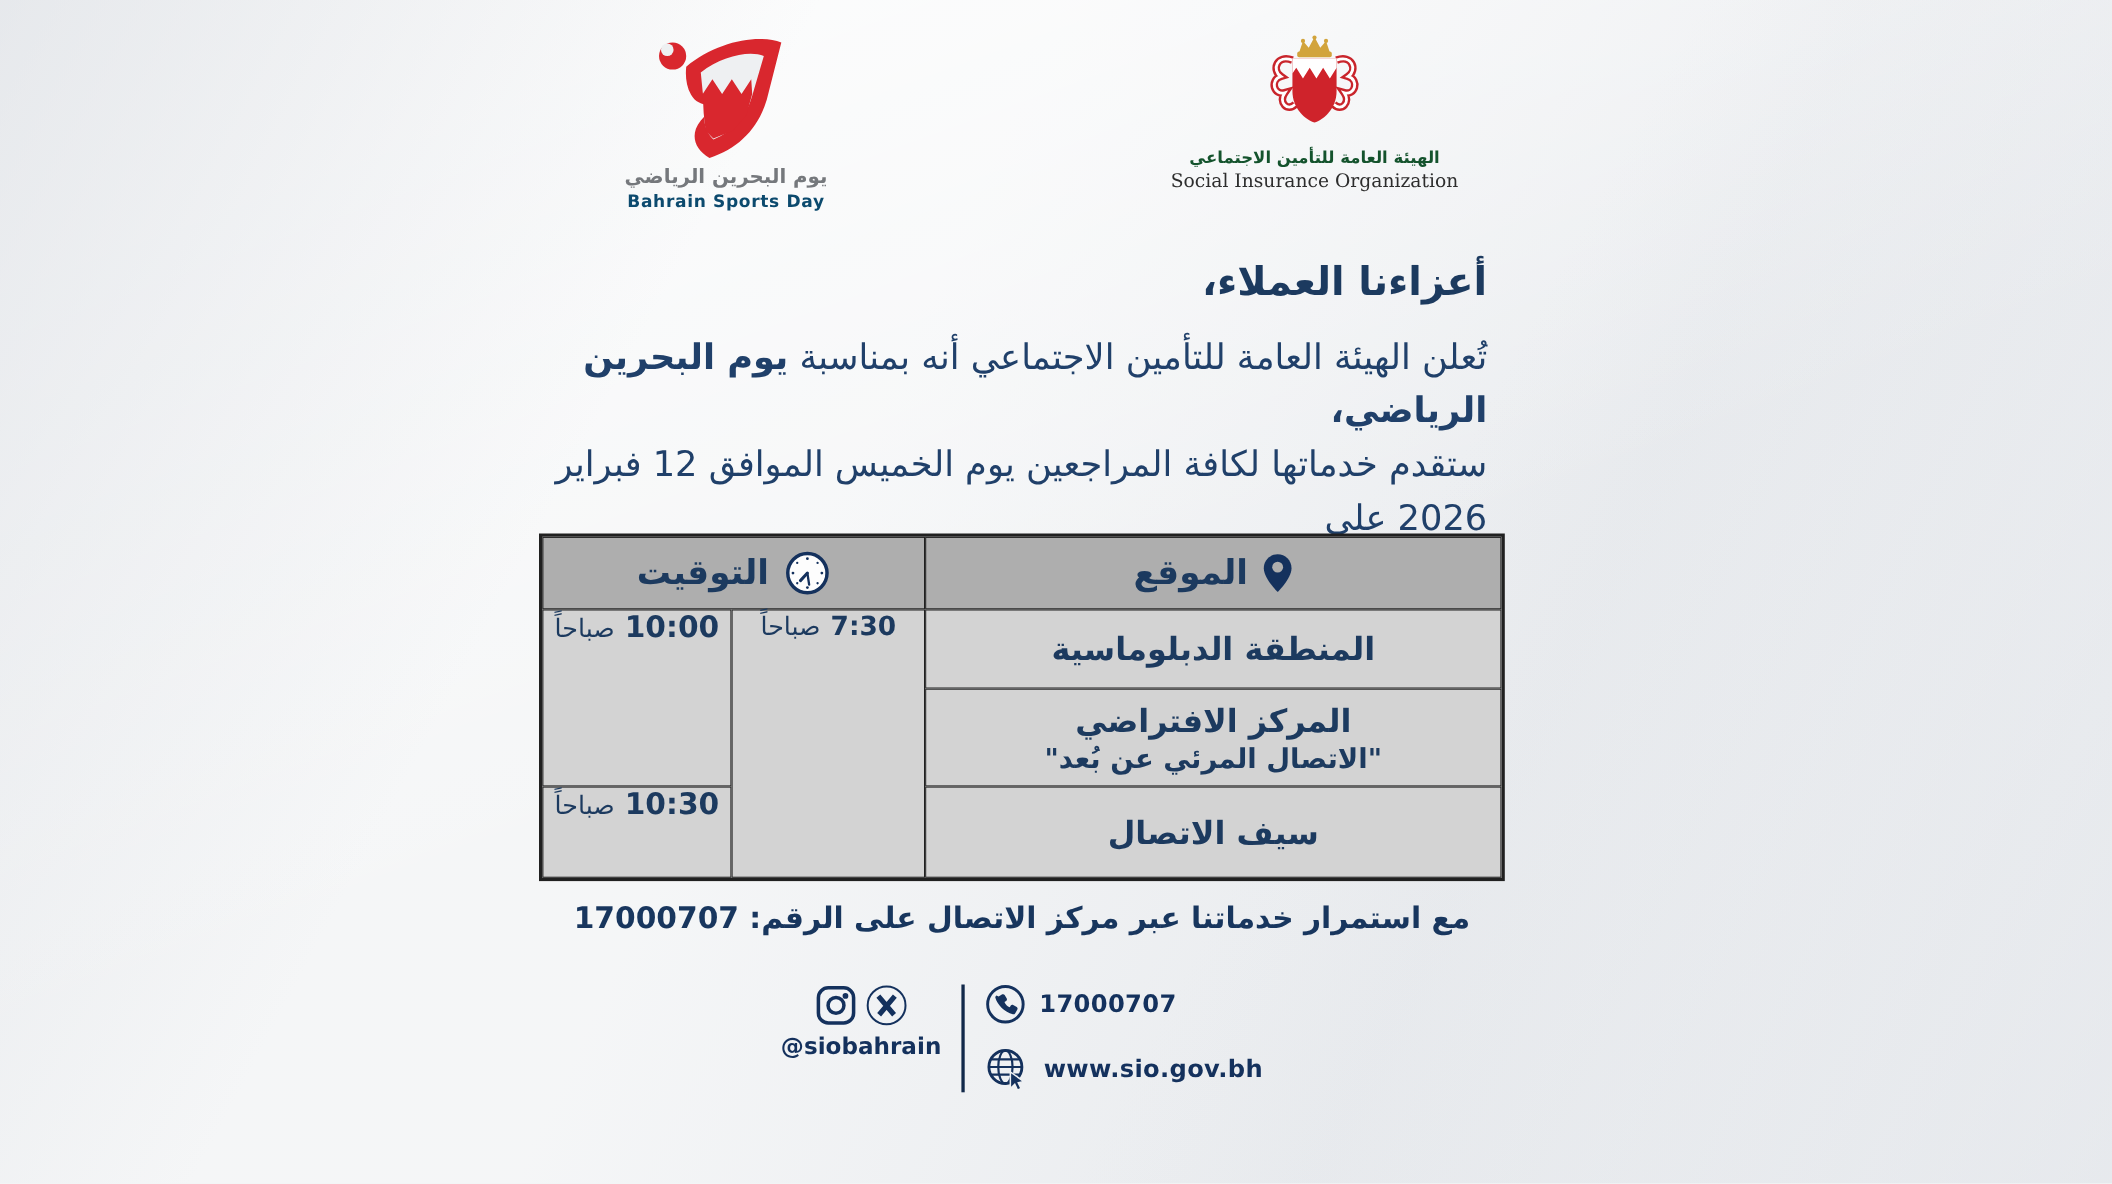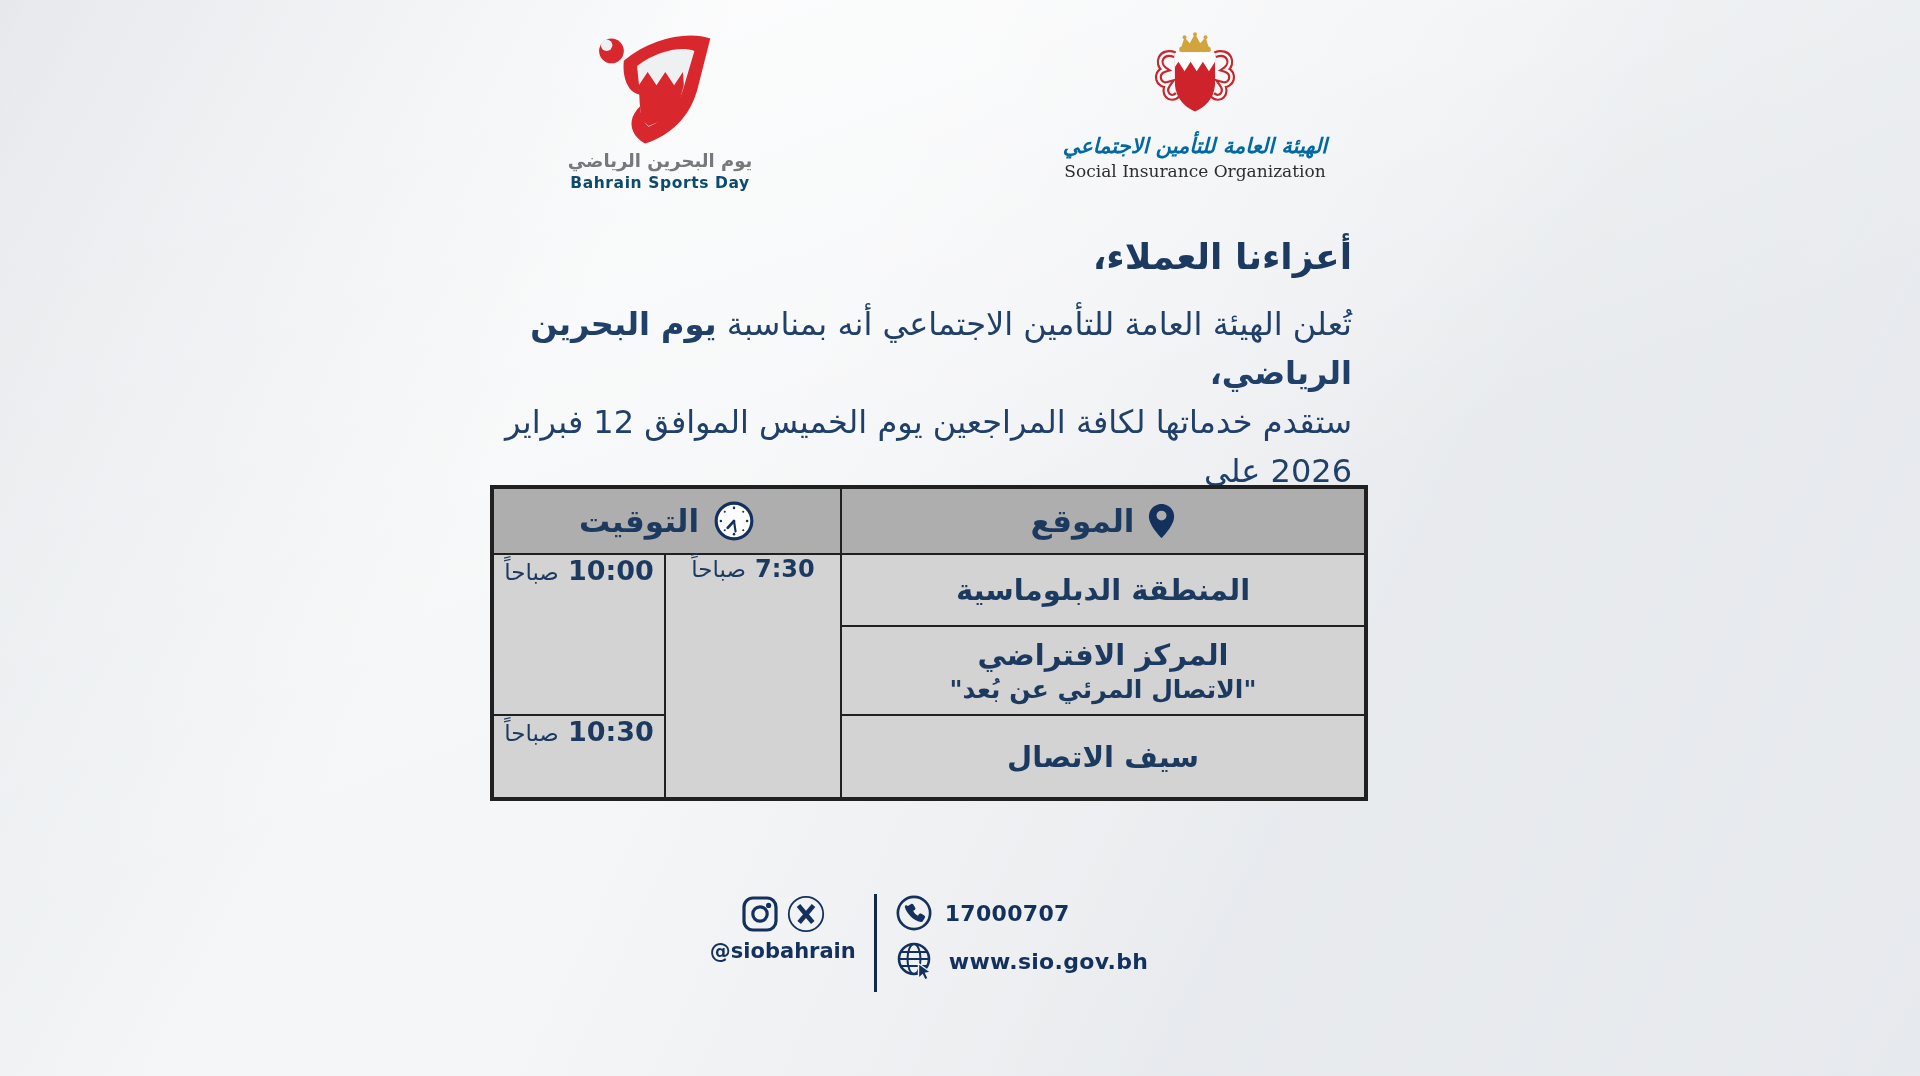--- a/index.html
+++ b/index.html
@@ -22,7 +22,7 @@
 
   .sio-logo{position:absolute;left:1055px;top:30px;width:280px;text-align:center;}
   .sio-logo svg{display:block;margin:0 auto;}
-  .sio-ar{font-size:21px;font-weight:bold;color:#0369a1;margin-top:4px;direction:rtl;white-space:nowrap;font-style:italic;}
+  .sio-ar{font-size:15px;font-weight:bold;color:#14532d;margin-top:4px;direction:rtl;white-space:nowrap;}
   .sio-en{font-family:"DejaVu Serif",serif;font-size:17px;color:#2d2d2d;margin-top:3px;}
 
   

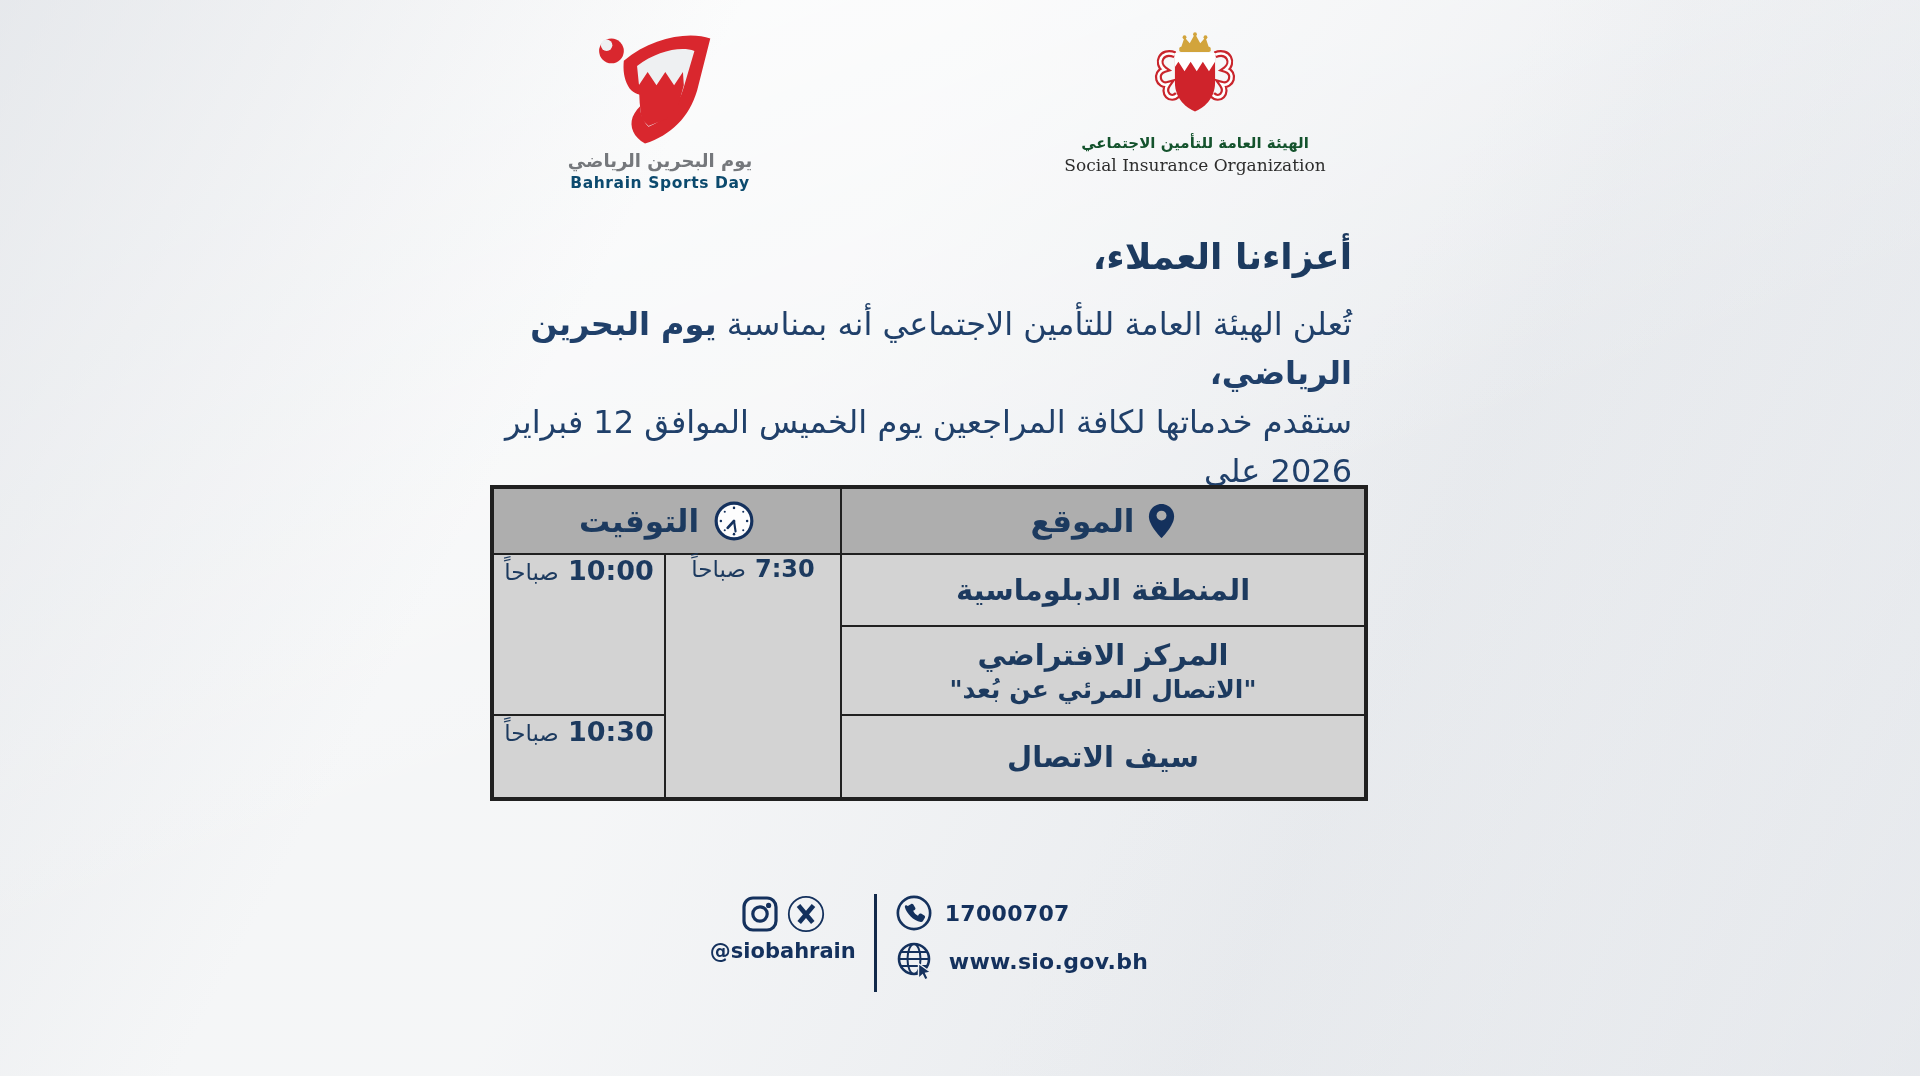--- a/index.html
+++ b/index.html
@@ -161,6 +161,7 @@
     </div>
   </div>
 
+  <div class="note">مع استمرار خدماتنا عبر مركز الاتصال على الرقم: 17000707</div>
 
   <div class="footer">
     <div class="social-col">

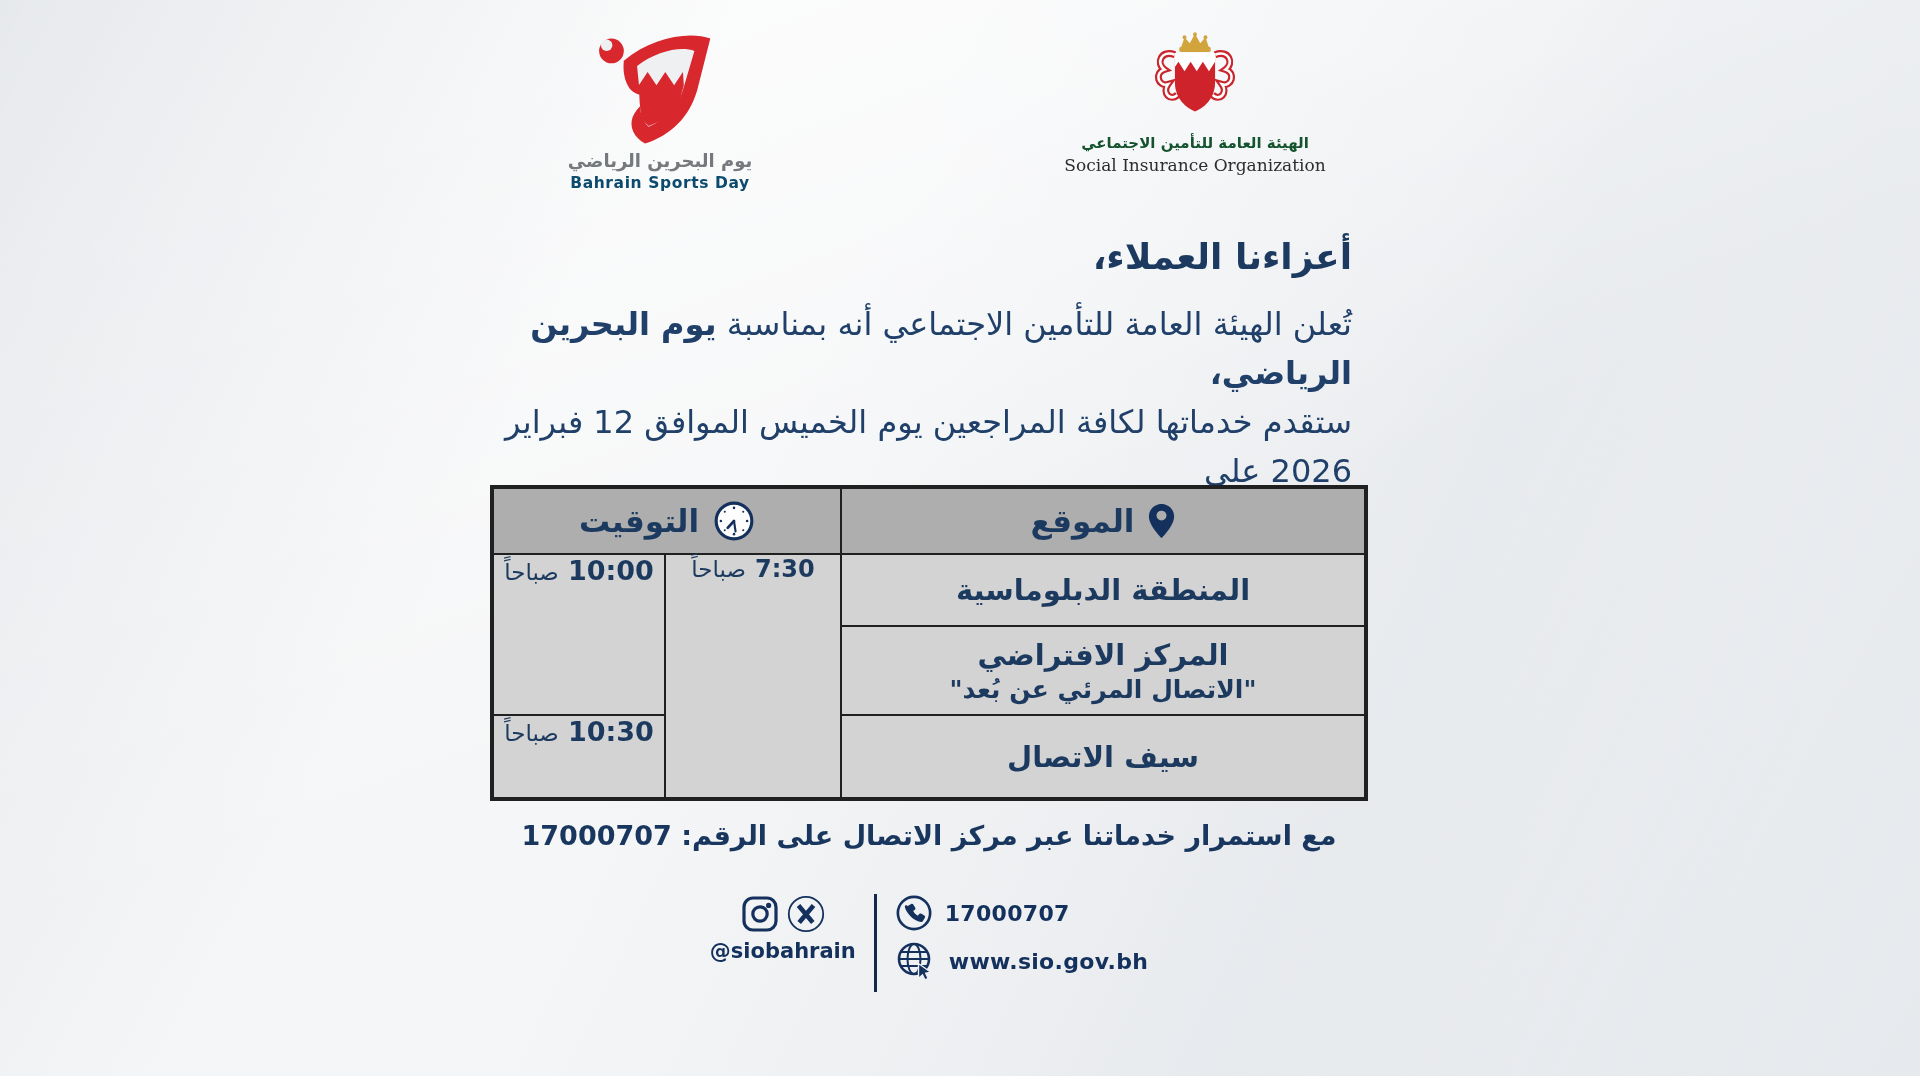--- a/index.html
+++ b/index.html
@@ -62,7 +62,7 @@
   .social-icons{display:flex;gap:6px;align-items:center;}
   .handle{font-size:21px;font-weight:bold;color:#14315d;}
   .vdiv{width:3px;background:#12294a;height:98px;align-self:center;}
-  .contact-col{display:flex;flex-direction:column;gap:8px;direction:ltr;text-align:center;}
+  .contact-col{display:flex;flex-direction:column;gap:19px;direction:ltr;text-align:center;}
   .contact-row{display:flex;align-items:center;gap:12px;}
   .contact-txt{font-size:22px;font-weight:bold;color:#14315d;letter-spacing:.3px;}
 </style>

